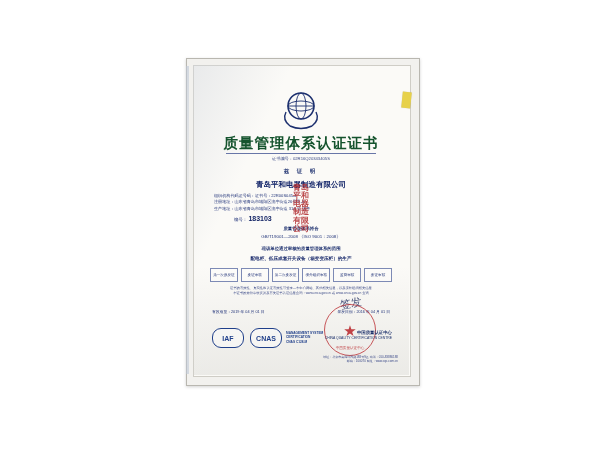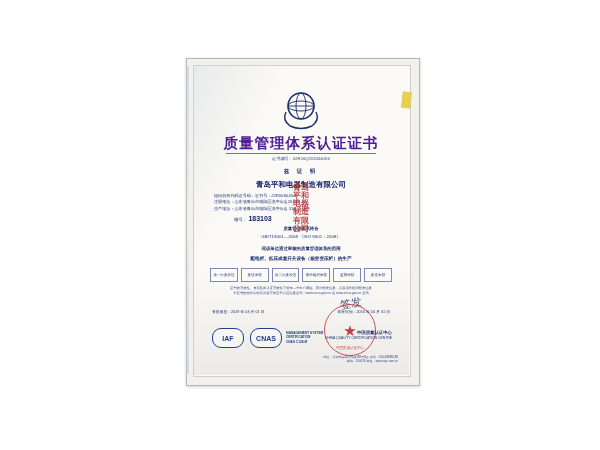--- a/index.html
+++ b/index.html
@@ -94,7 +94,7 @@
     font-size: 14.5px;
     font-weight: bold;
     letter-spacing: 1px;
-    color: #4c1d95;
+    color: #14532d;
     white-space: nowrap;
   }
   .title-underline {

